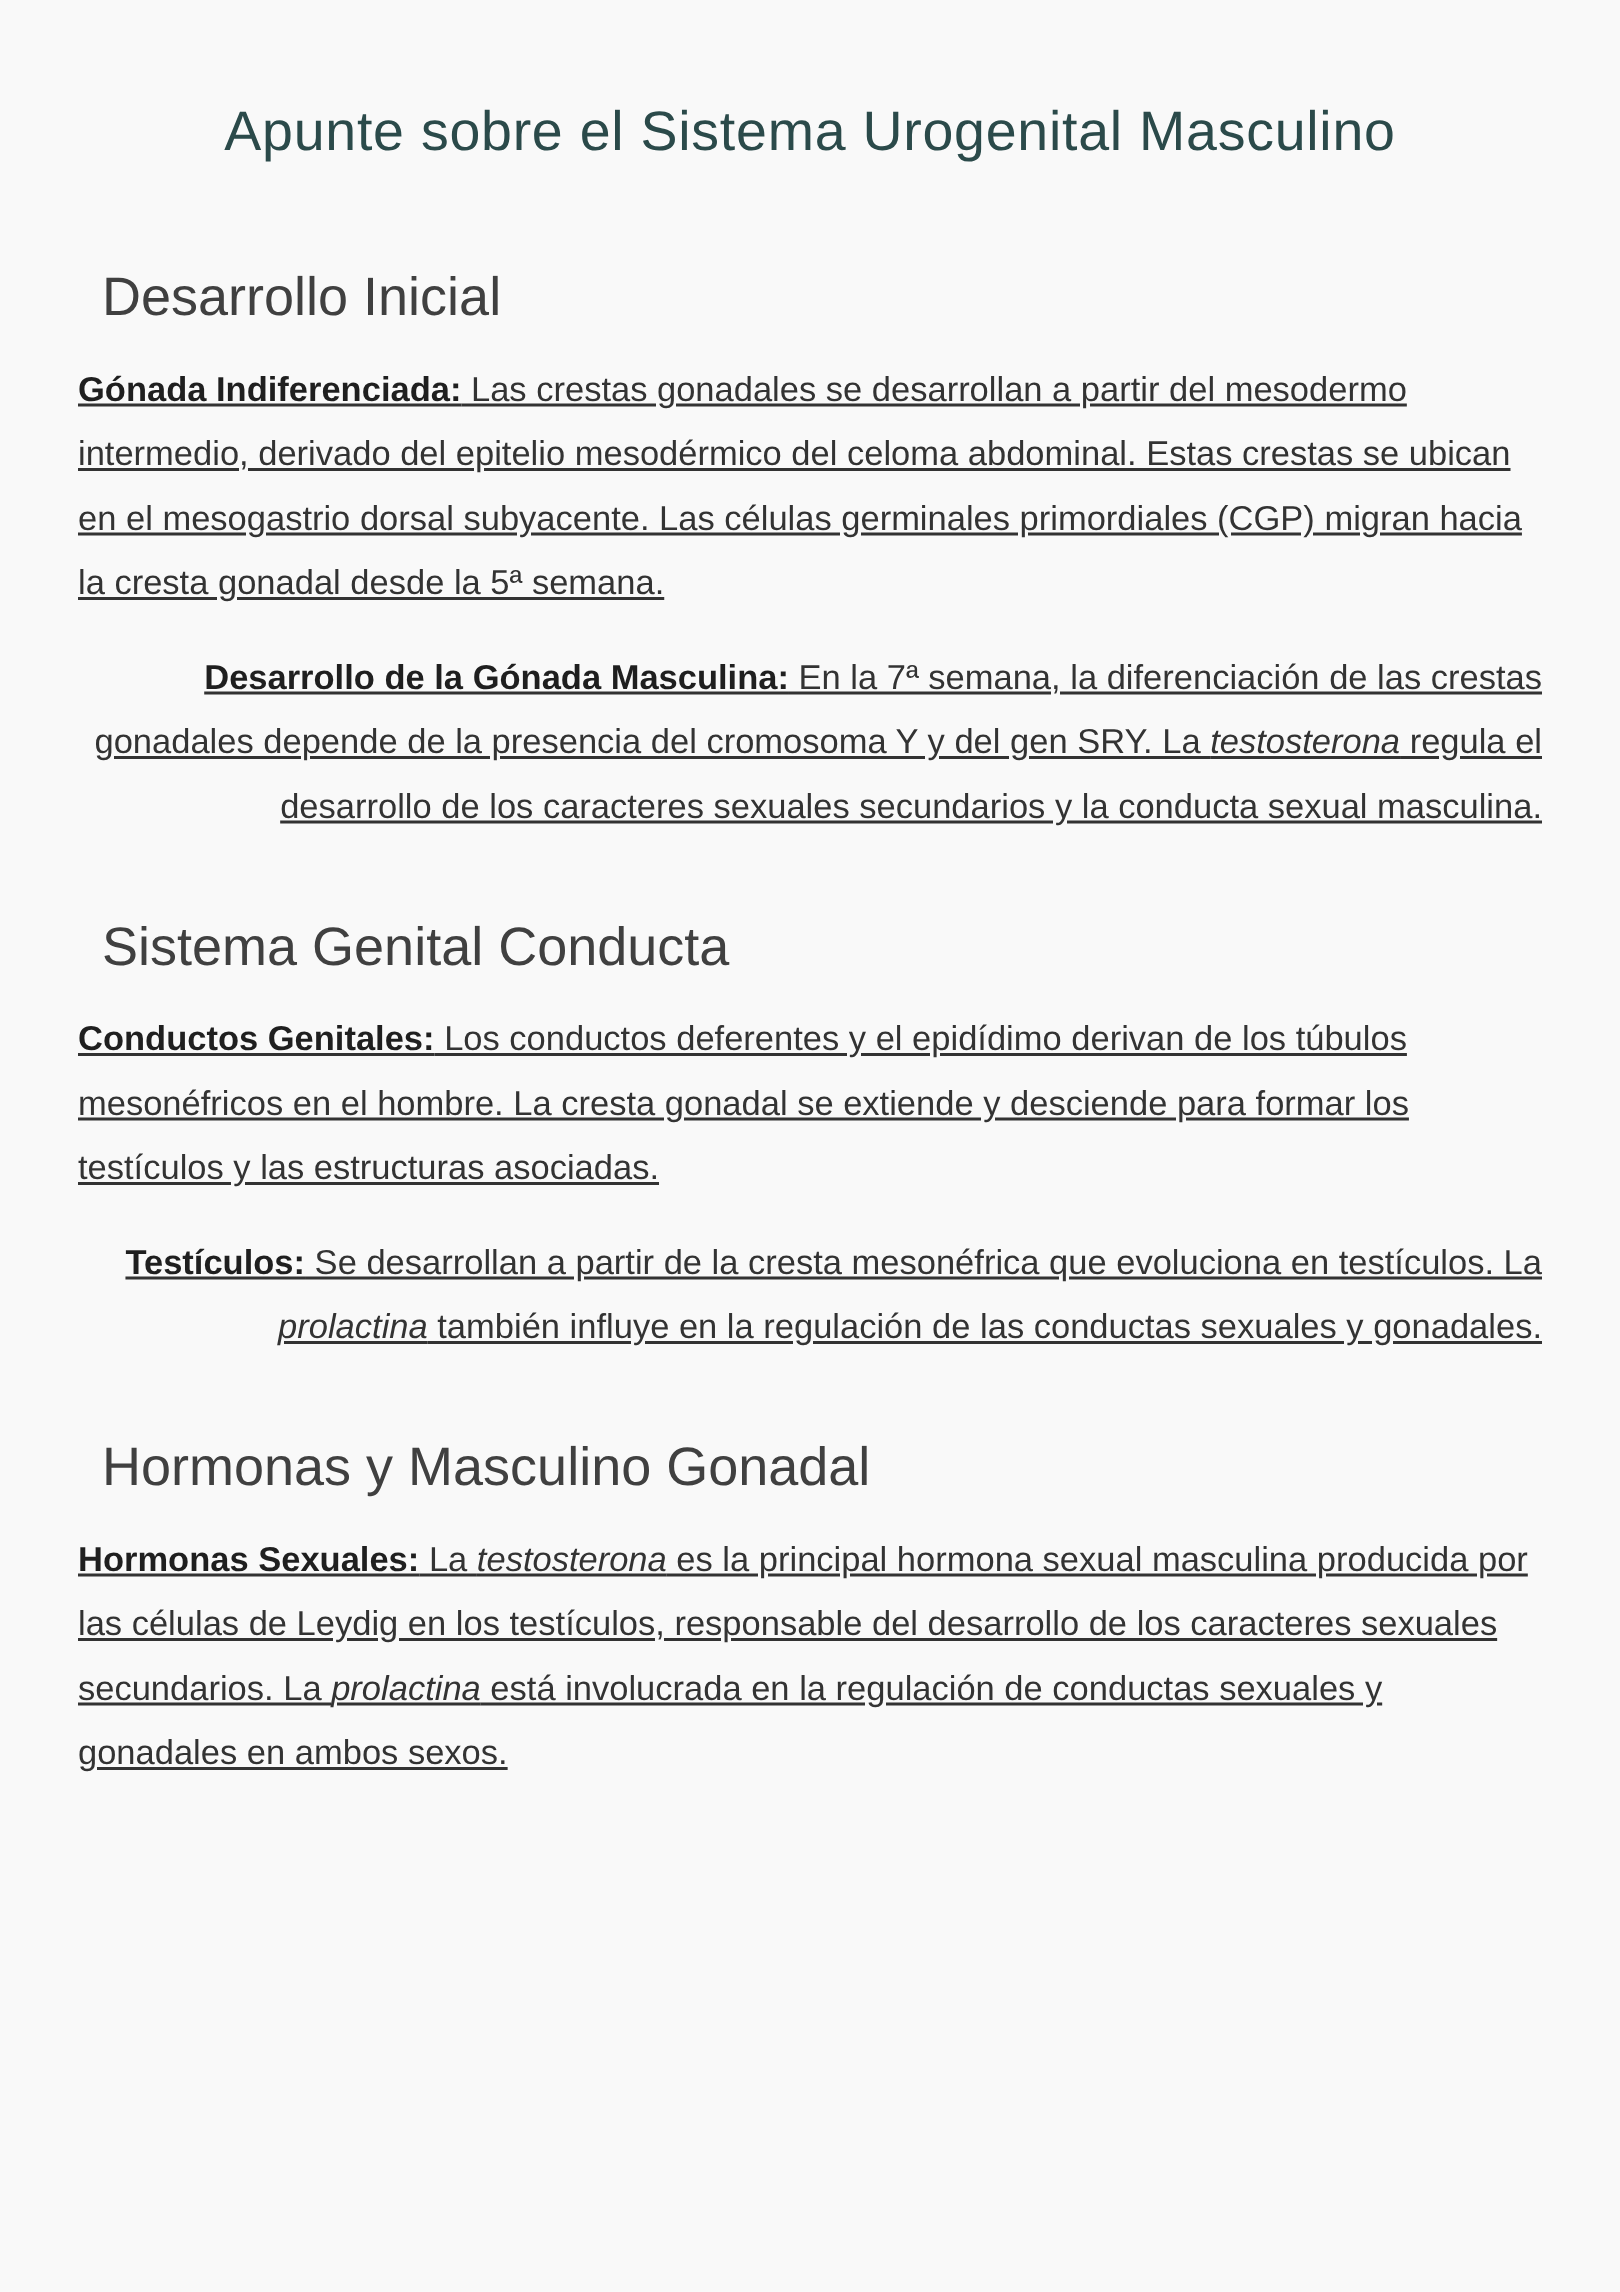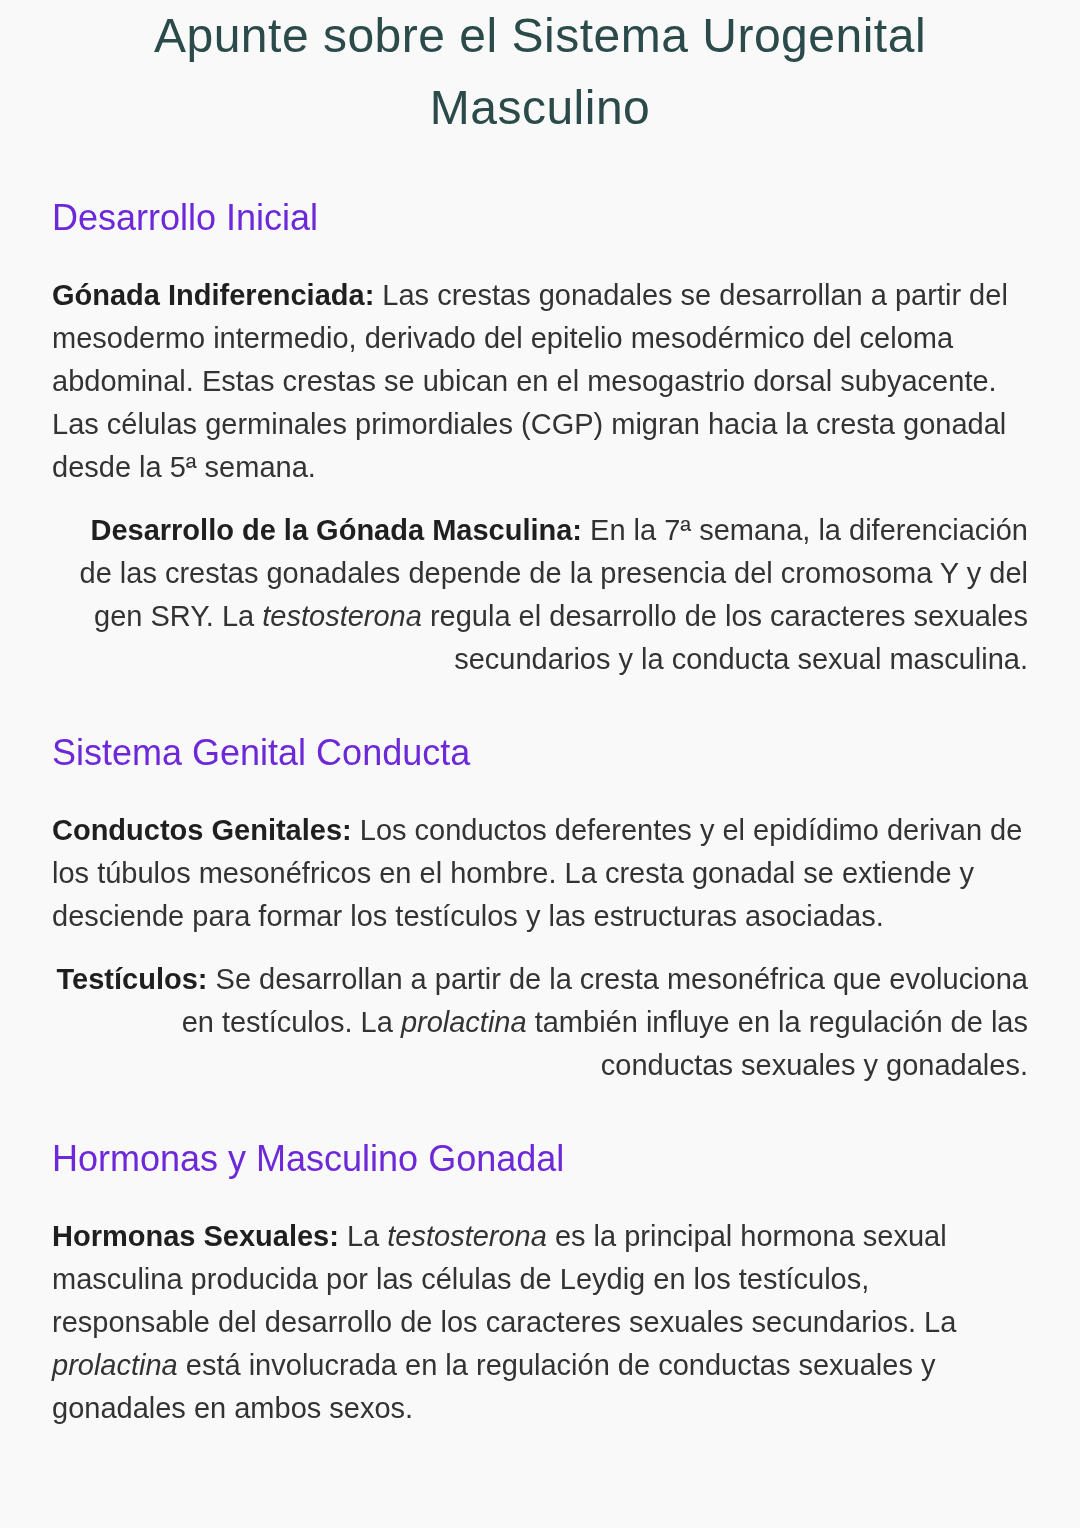--- a/index.html
+++ b/index.html
@@ -20,8 +20,9 @@
     }
     .doc-title {
       margin: 0;
+      padding-top: 52px;
       text-align: center;
-      font-size: 48px;
+      font-size: 37px;
       font-weight: normal;
       line-height: 72px;
       color: #2b4a4a;

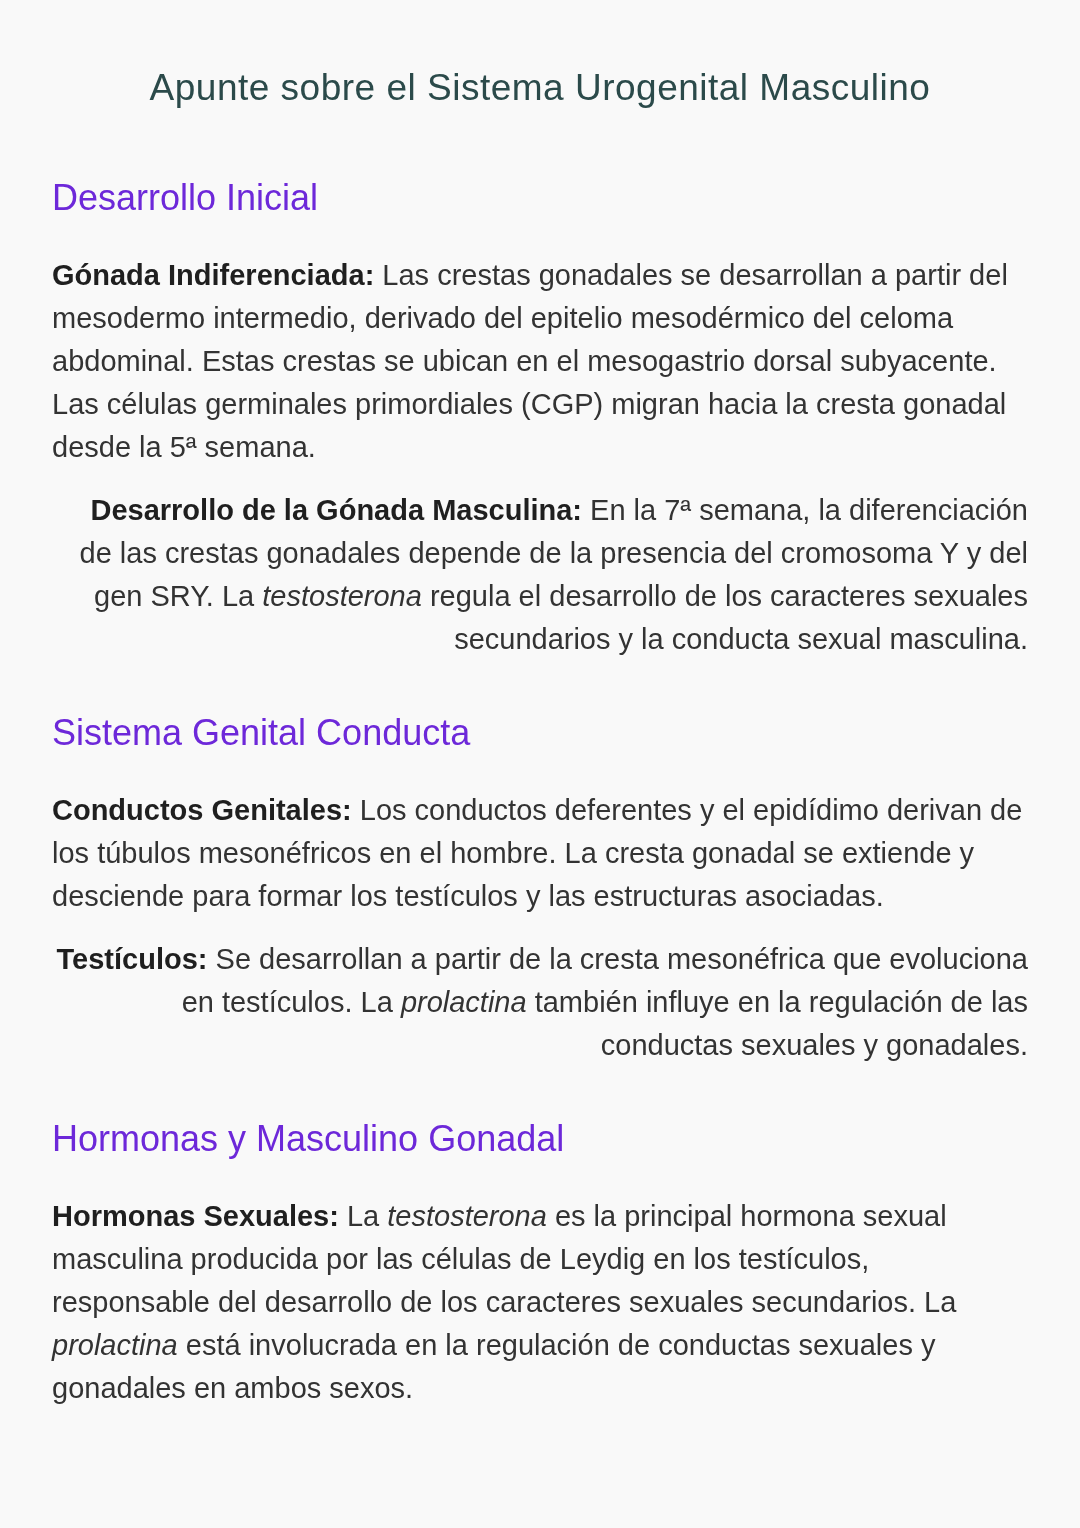--- a/index.html
+++ b/index.html
@@ -29,10 +29,10 @@
       letter-spacing: 0.5px;
     }
     .section-heading {
-      margin: 0;
+      margin: 16px;
       font-size: 36px;
       font-weight: normal;
-      color: #6d28d9;
+      color: #404040;
       line-height: 48px;
     }
     .section-heading.first { margin-top: 50px; }

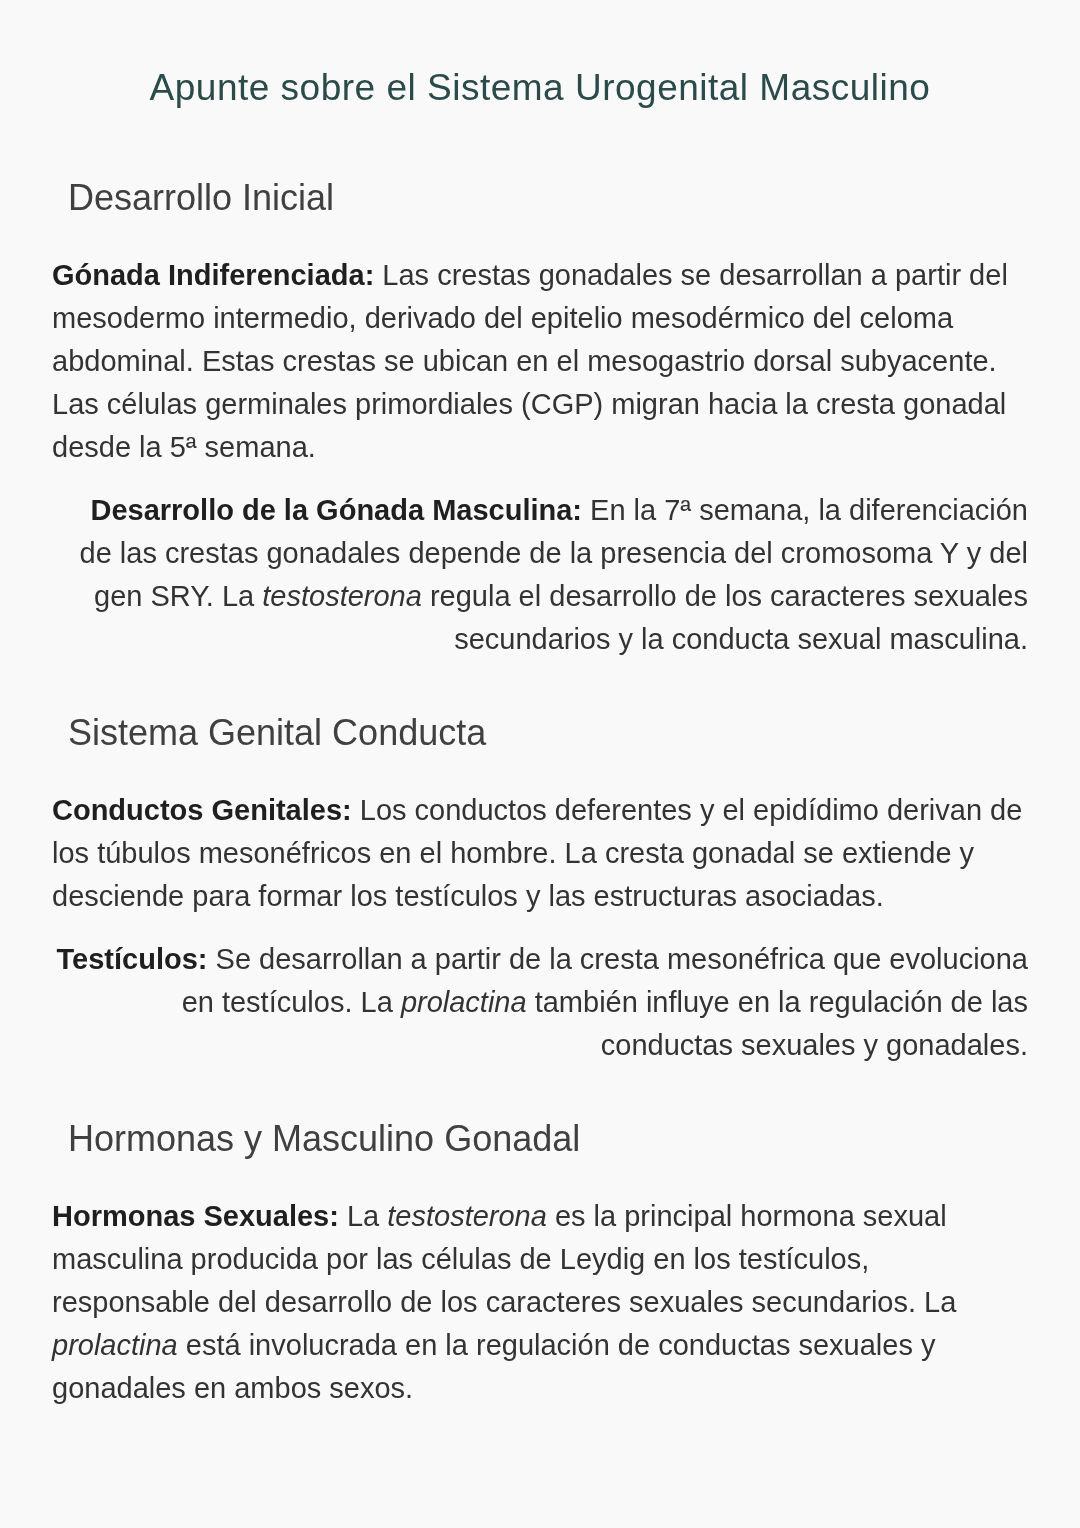--- a/index.html
+++ b/index.html
@@ -38,10 +38,11 @@
     .section-heading.first { margin-top: 50px; }
     .section-heading.later { margin-top: 48px; }
     .para {
-      margin: 32px 0 0 0;
-      font-size: 29px;
+      margin: 16px 0 0 0;
+      font-size: 23px;
       line-height: 43px;
       color: #333333;
+      text-decoration: underline;
     }
     .para + .para { margin-top: 20px; text-align: right; }
     .para .term {

